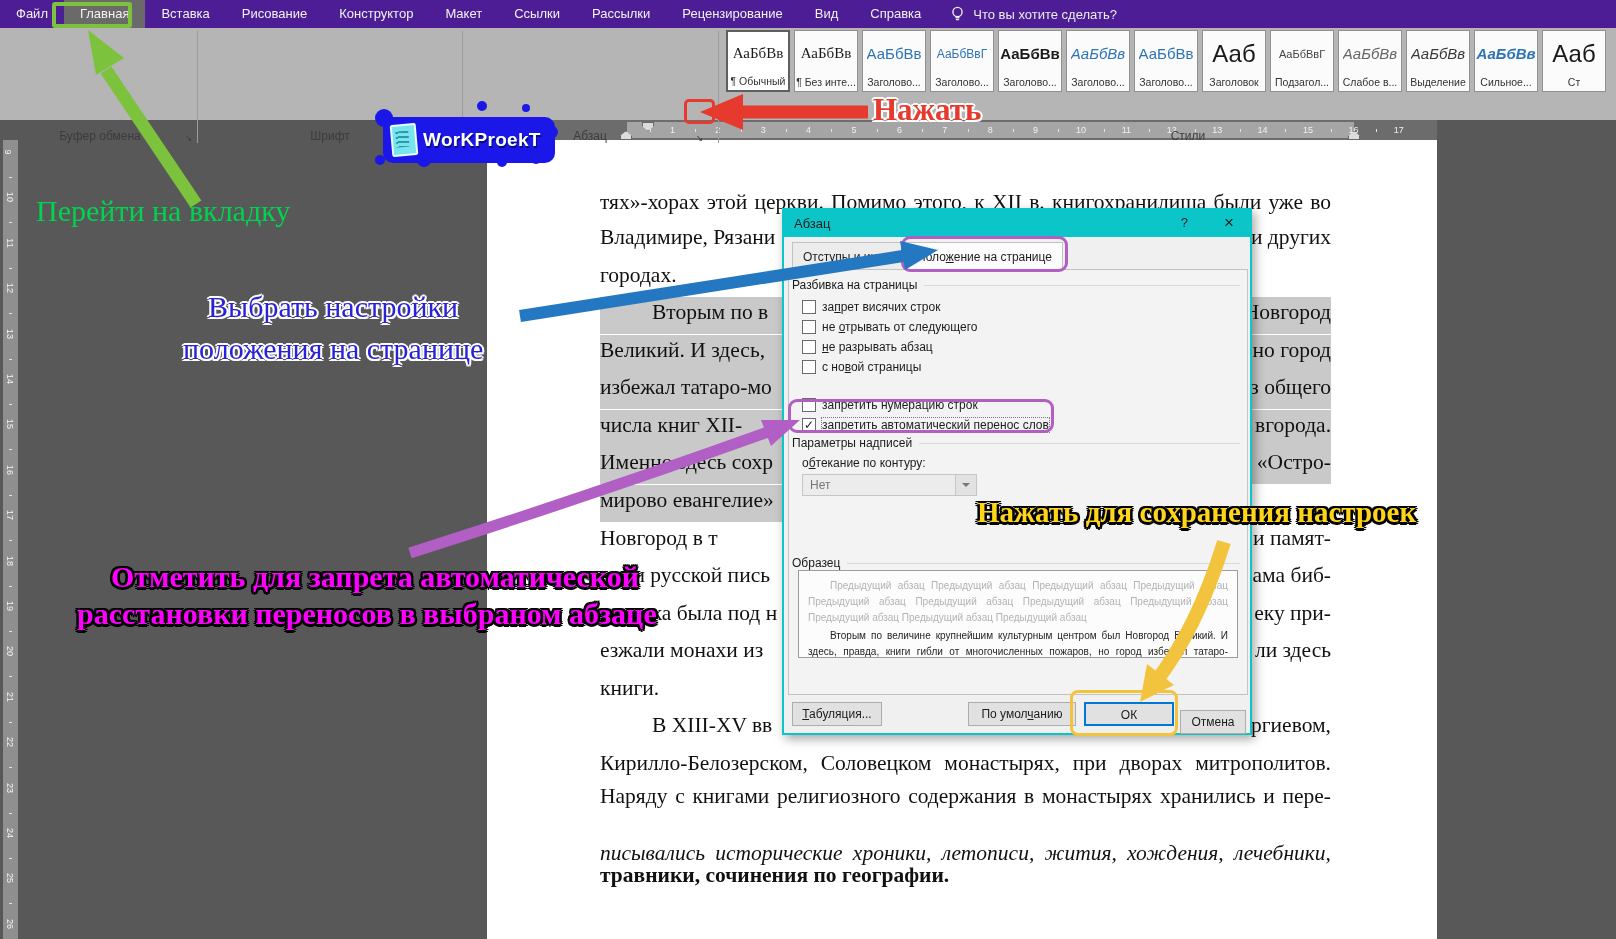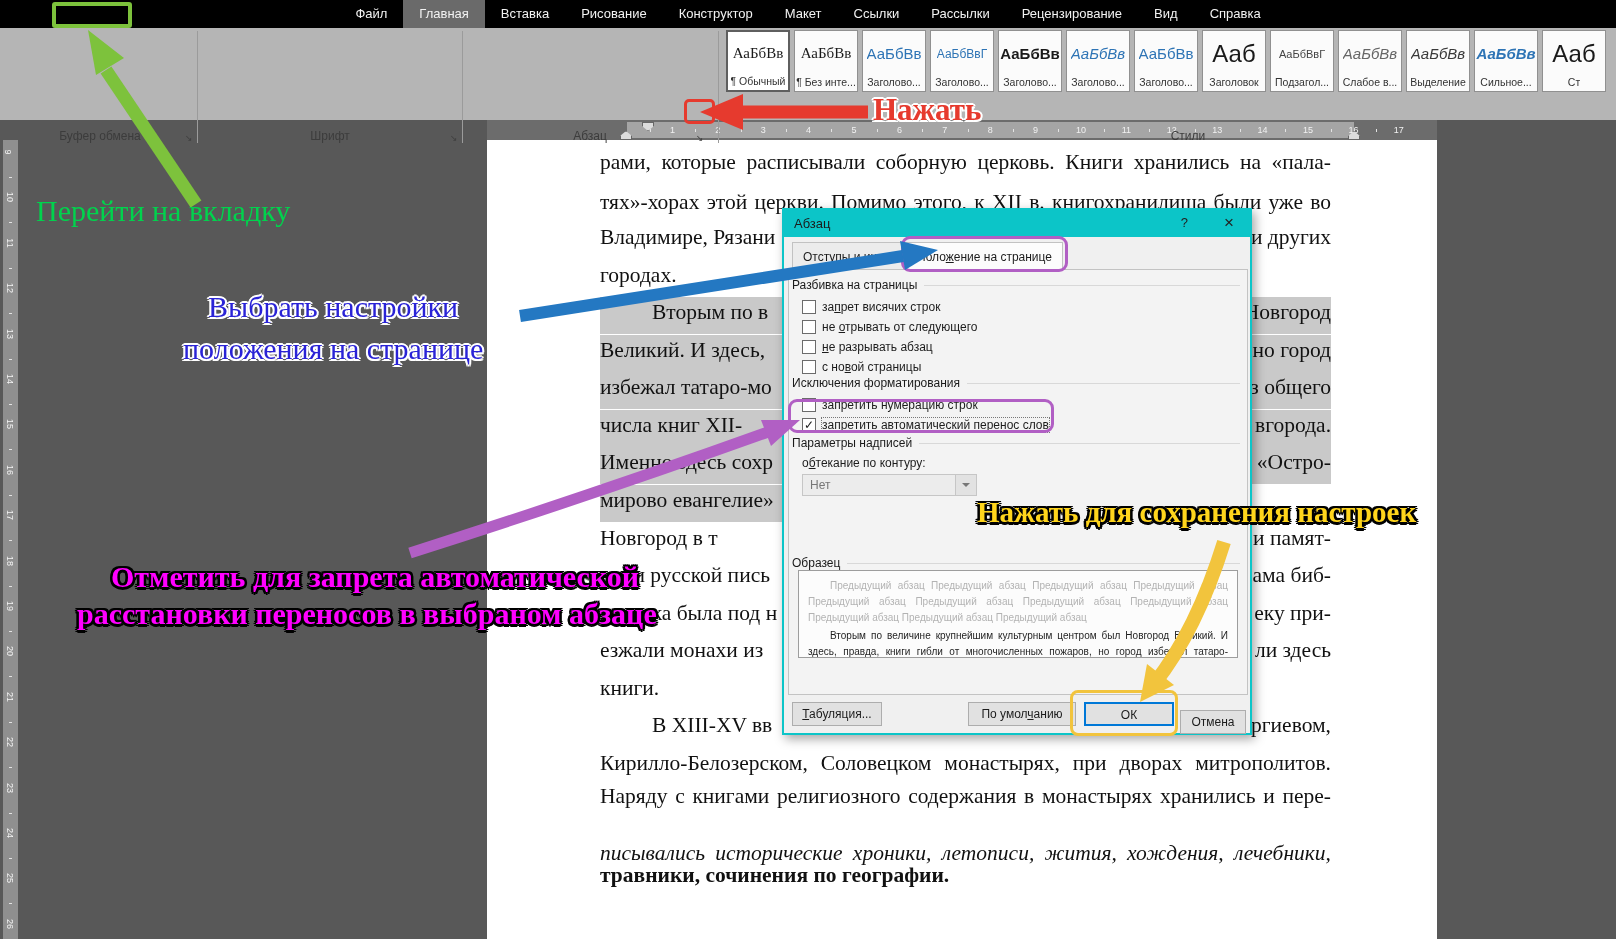--- a/index.html
+++ b/index.html
@@ -6,7 +6,7 @@
   .screen{position:relative;width:1616px;height:939px;overflow:hidden;background:#585858;
           font-family:"Liberation Sans",sans-serif;-webkit-font-smoothing:antialiased;}
   
-  .tabbar{position:absolute;left:0;top:0;width:100%;height:28px;background:#000000;display:flex;align-items:center;z-index:3;flex-direction:column;}
+  .tabbar{position:absolute;left:0;top:0;width:100%;height:28px;background:#4c1d95;display:flex;align-items:center;z-index:3;}
   .rtab{height:28px;line-height:28px;padding:0 16px;font-size:13px;color:#f2f2f2;white-space:nowrap;}
   .rtab.active{background:#6a6a6a;}
   .searchbox{display:flex;align-items:center;gap:9px;margin-left:14px;color:#ededed;font-size:13px;}

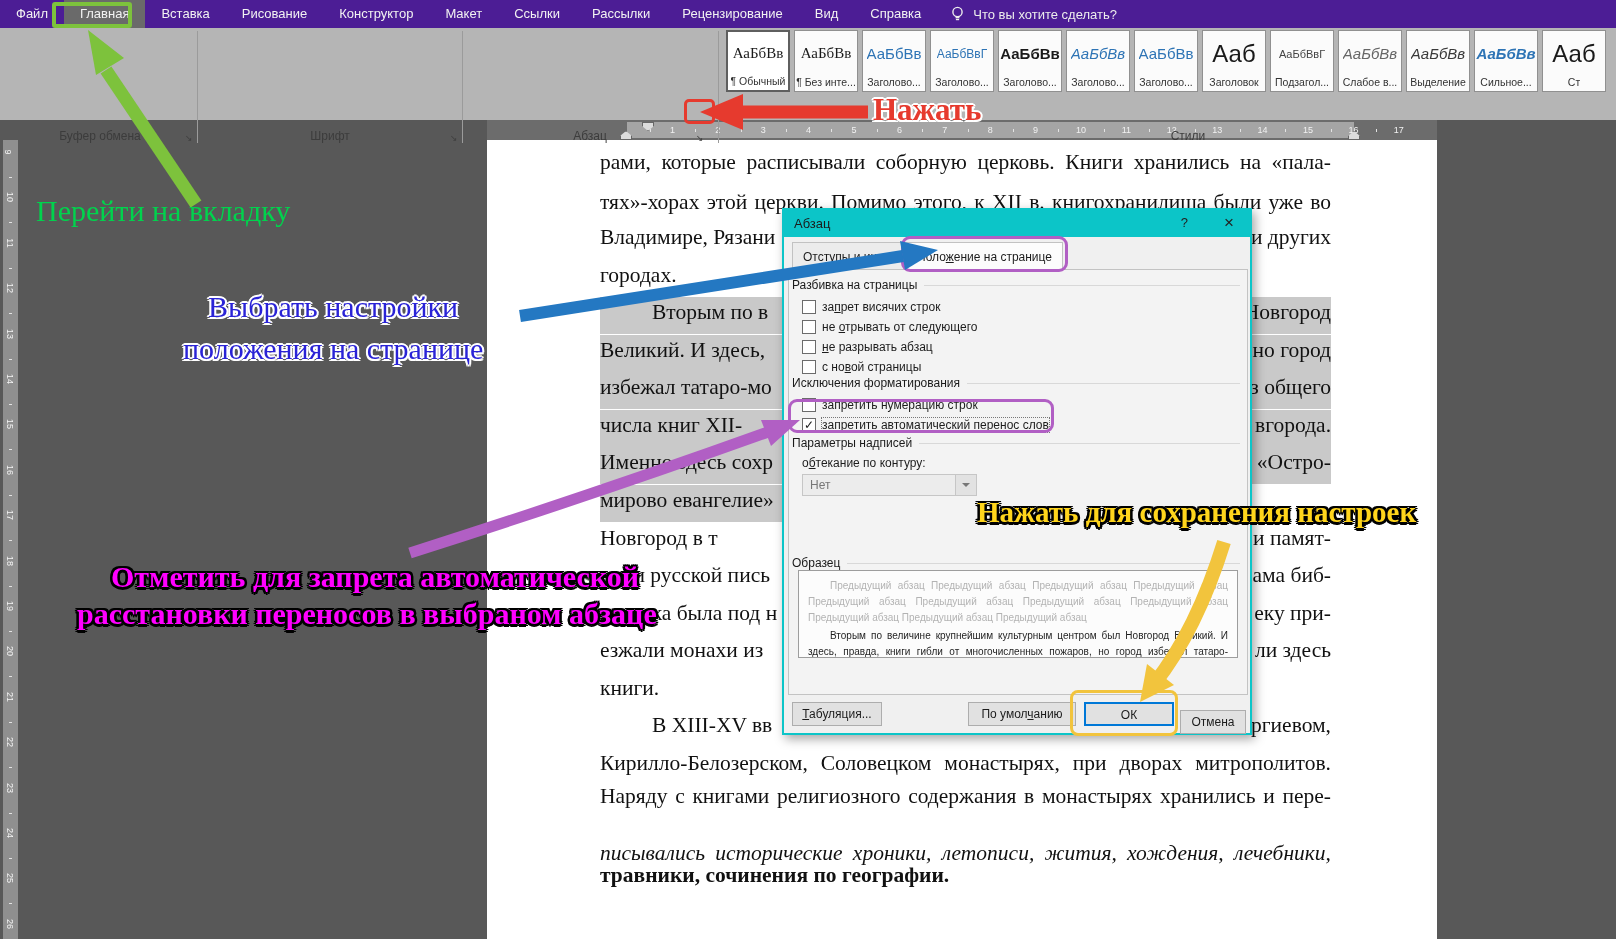--- a/index.html
+++ b/index.html
@@ -569,6 +569,10 @@
     <div class="dbtn" style="left:396px;width:66px;margin-top:8px;">Отмена</div>
   </div>
 
+  <div class="wm">
+    <span class="wm-icon"></span>
+    <span class="wm-text">WorKProekT</span>
+  </div>
 
   <div class="abox" style="left:52px;top:2px;width:80px;height:26px;border:4px solid var(--green_arrow);border-radius:3px;"></div>
   <div class="abox" style="left:684px;top:99px;width:31px;height:25px;border:3px solid var(--red);border-radius:5px;"></div>

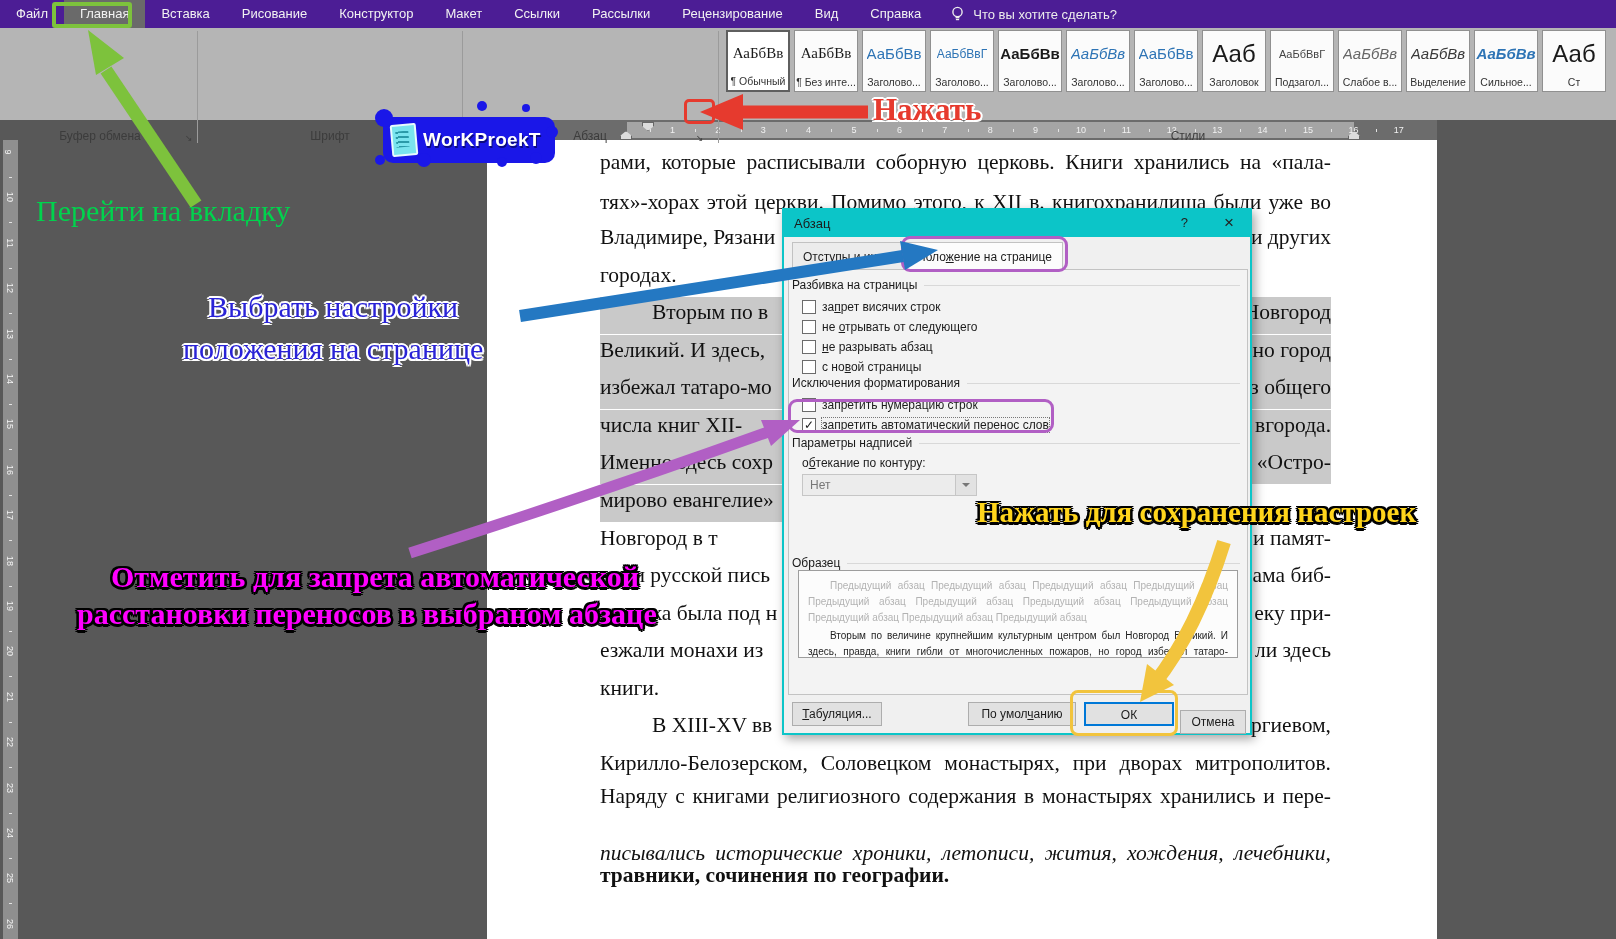--- a/index.html
+++ b/index.html
@@ -439,7 +439,6 @@
 
   <div class="page">
     <div class="doc-text" id="doc-lines">
-        <div class="docline just" style="top: 7px;">рами, которые расписывали соборную церковь. Книги хранились на «пала-</div>
         <div class="docline just" style="top: 47px;">тях»-хорах этой церкви. Помимо этого, к XII в. книгохранилища были уже во</div>
         <div class="docline" style="top: 82.1px;">
           <span class="frag">Владимире, Рязани</span>

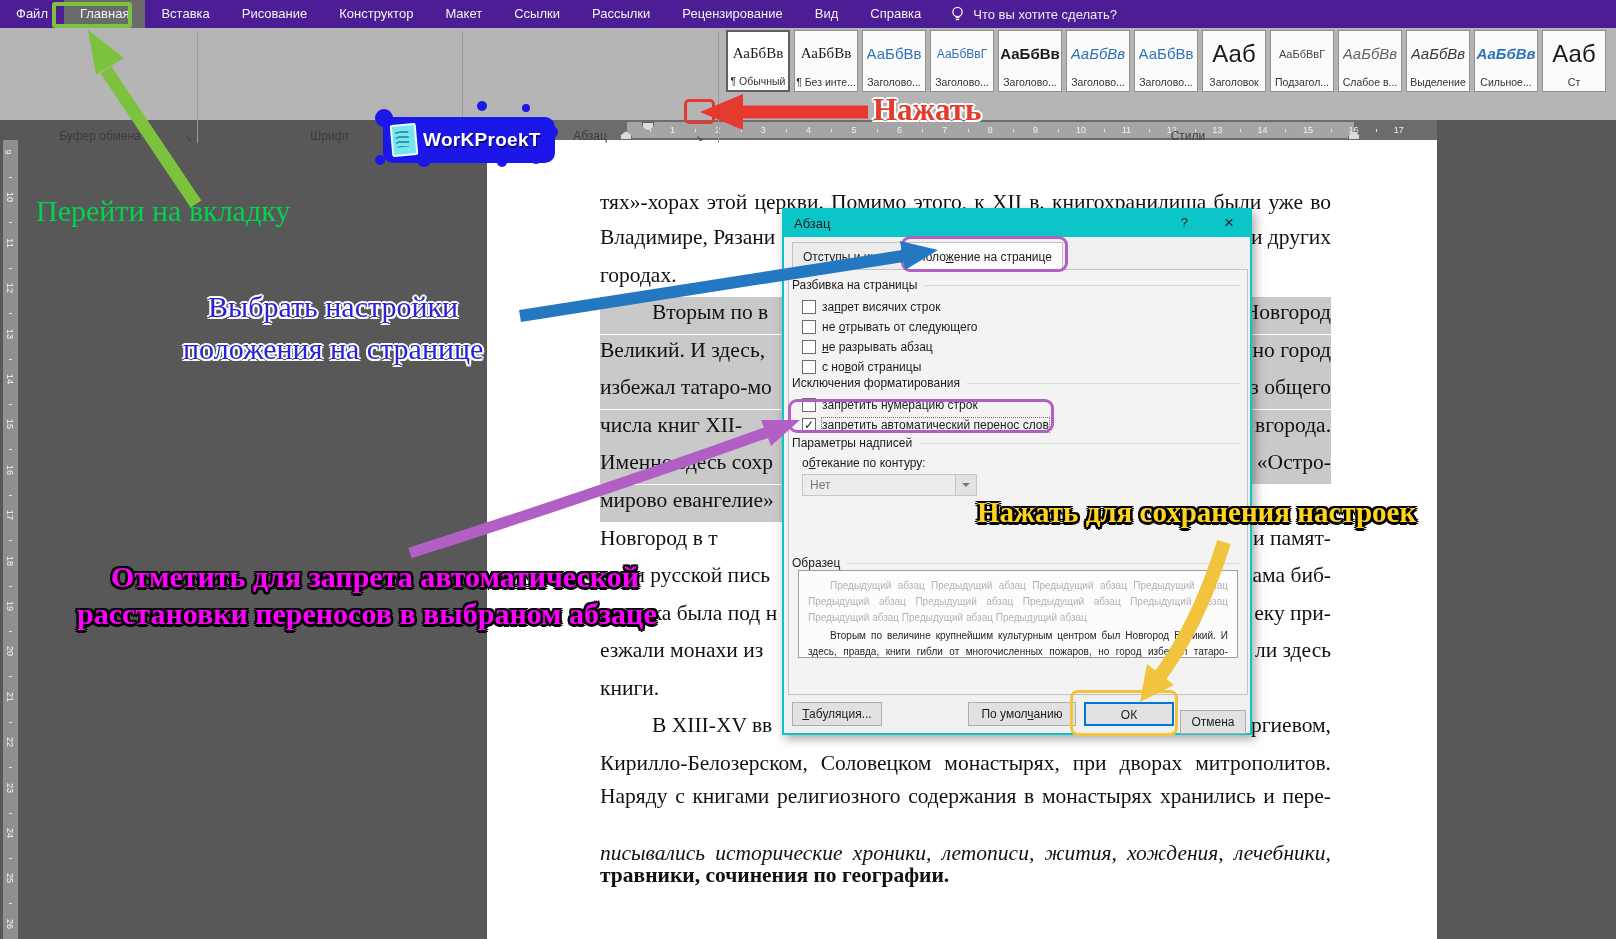--- a/index.html
+++ b/index.html
@@ -534,9 +534,6 @@
           <span class="olbl">с но<u>в</u>ой страницы</span>
         </div>
       </div>
-    <div class="dgrp" style="top:166px;">
-        <span>Исключения форматирования</span>
-      </div>
     <div id="opts-1">
         <div class="chk" style="top: 186px;">
           <span class="box"></span>

